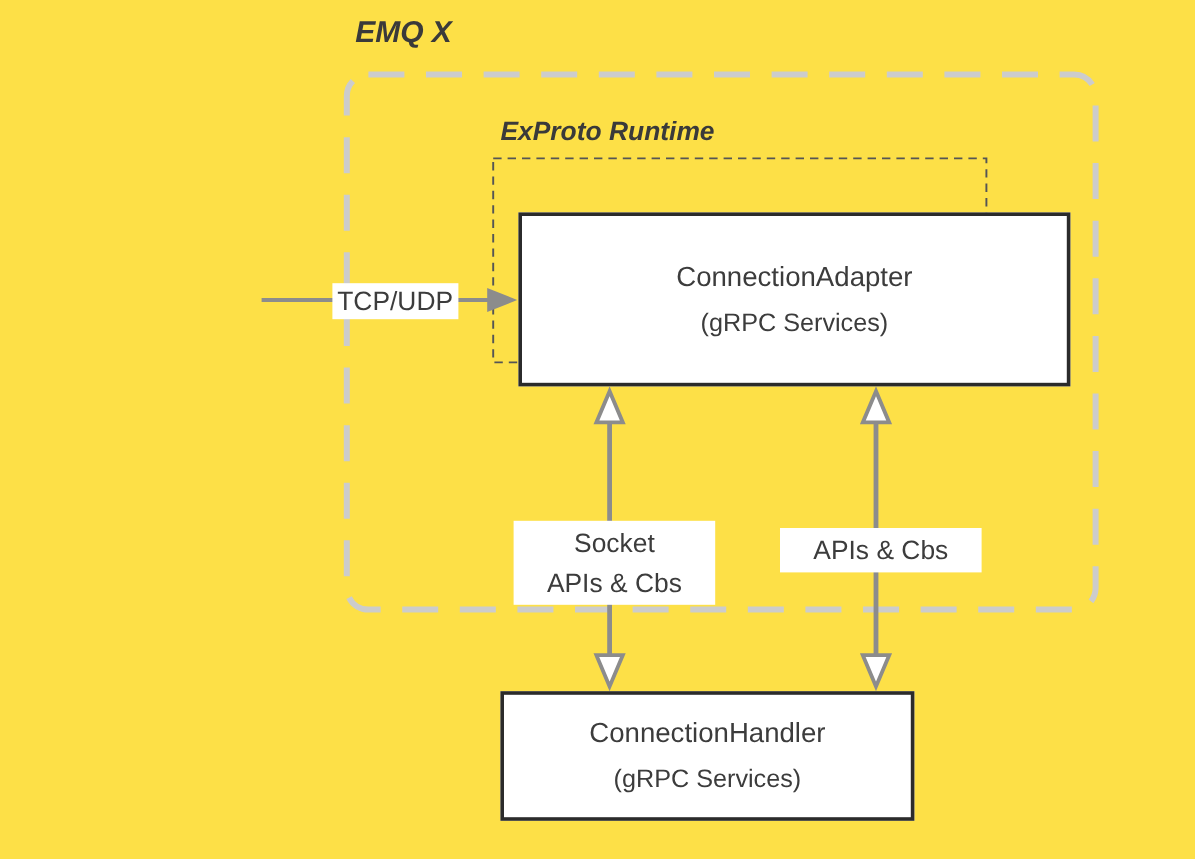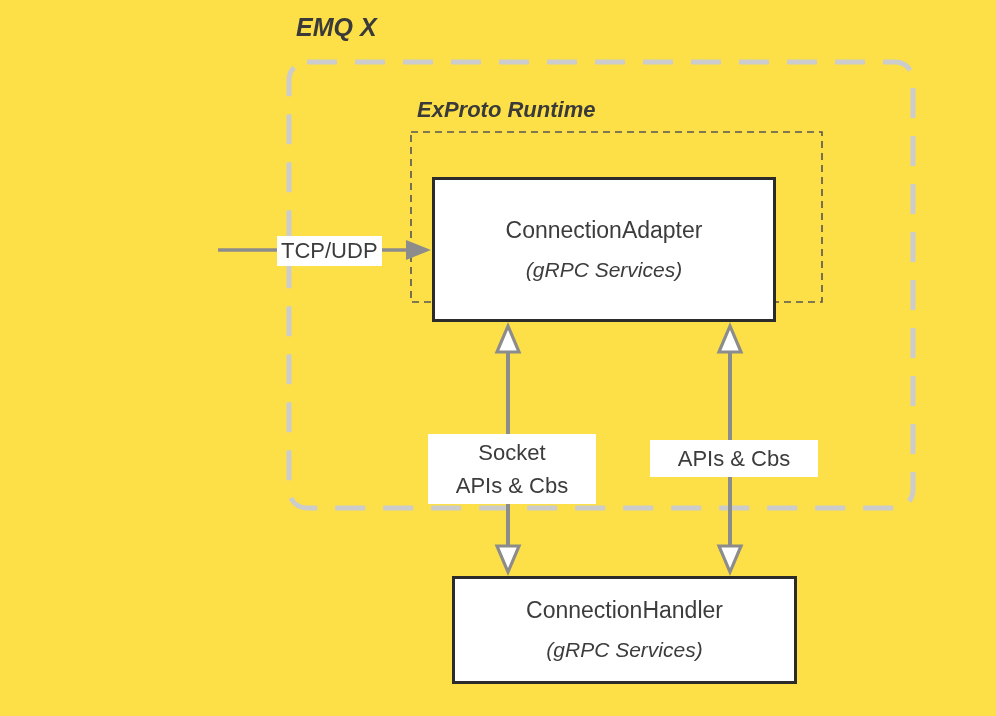--- a/index.html
+++ b/index.html
@@ -99,7 +99,7 @@
   .adapter-box {
     left: 432px;
     top: 177px;
-    width: 344px;
+    width: 460px;
     height: 145px;
   }
   .handler-box {

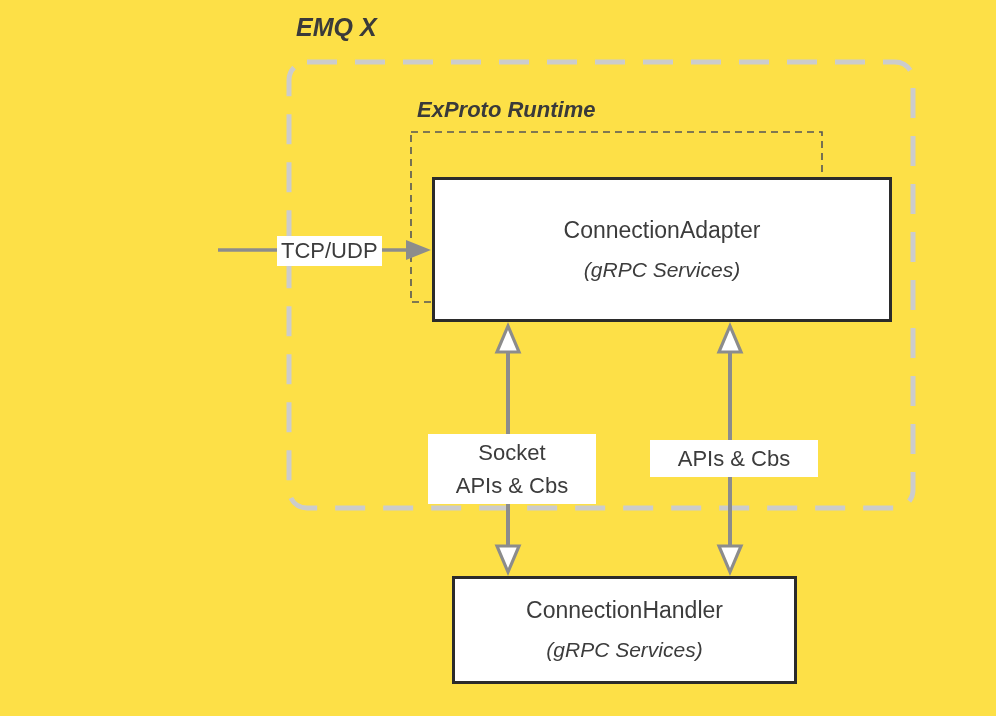--- a/index.html
+++ b/index.html
@@ -40,7 +40,6 @@
   }
   .node-subtitle {
     font-size: 21px;
-    font-style: italic;
     color: #3c3c3c;
     line-height: 1.3;
     margin-top: 10px;

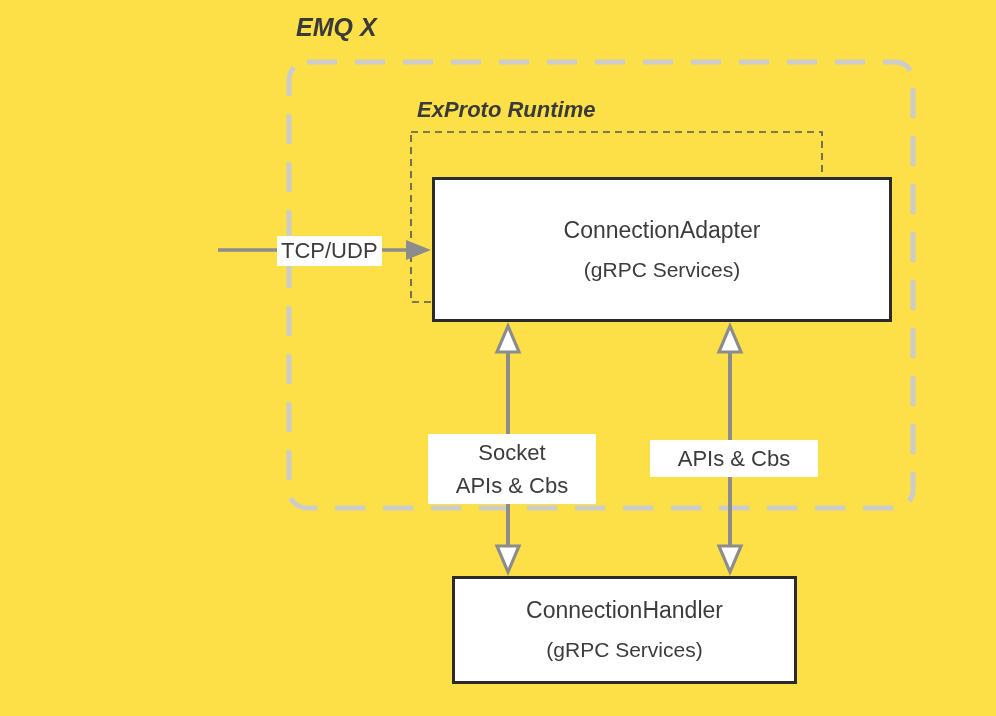--- a/index.html
+++ b/index.html
@@ -102,7 +102,7 @@
     height: 145px;
   }
   .handler-box {
-    left: 452px;
+    left: 417px;
     top: 576px;
     width: 345px;
     height: 108px;

